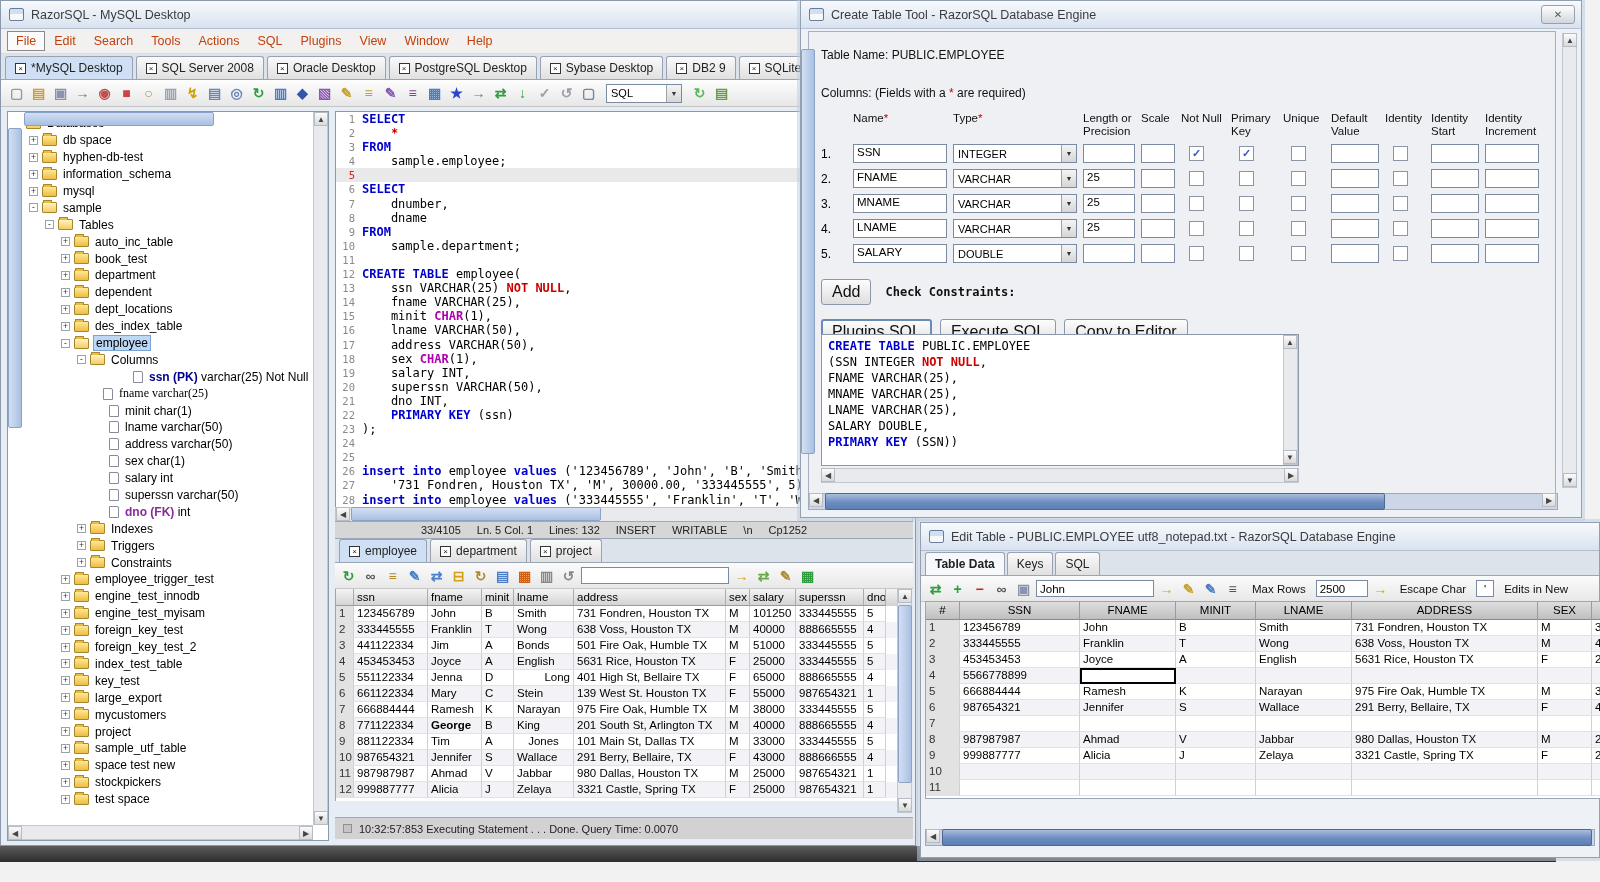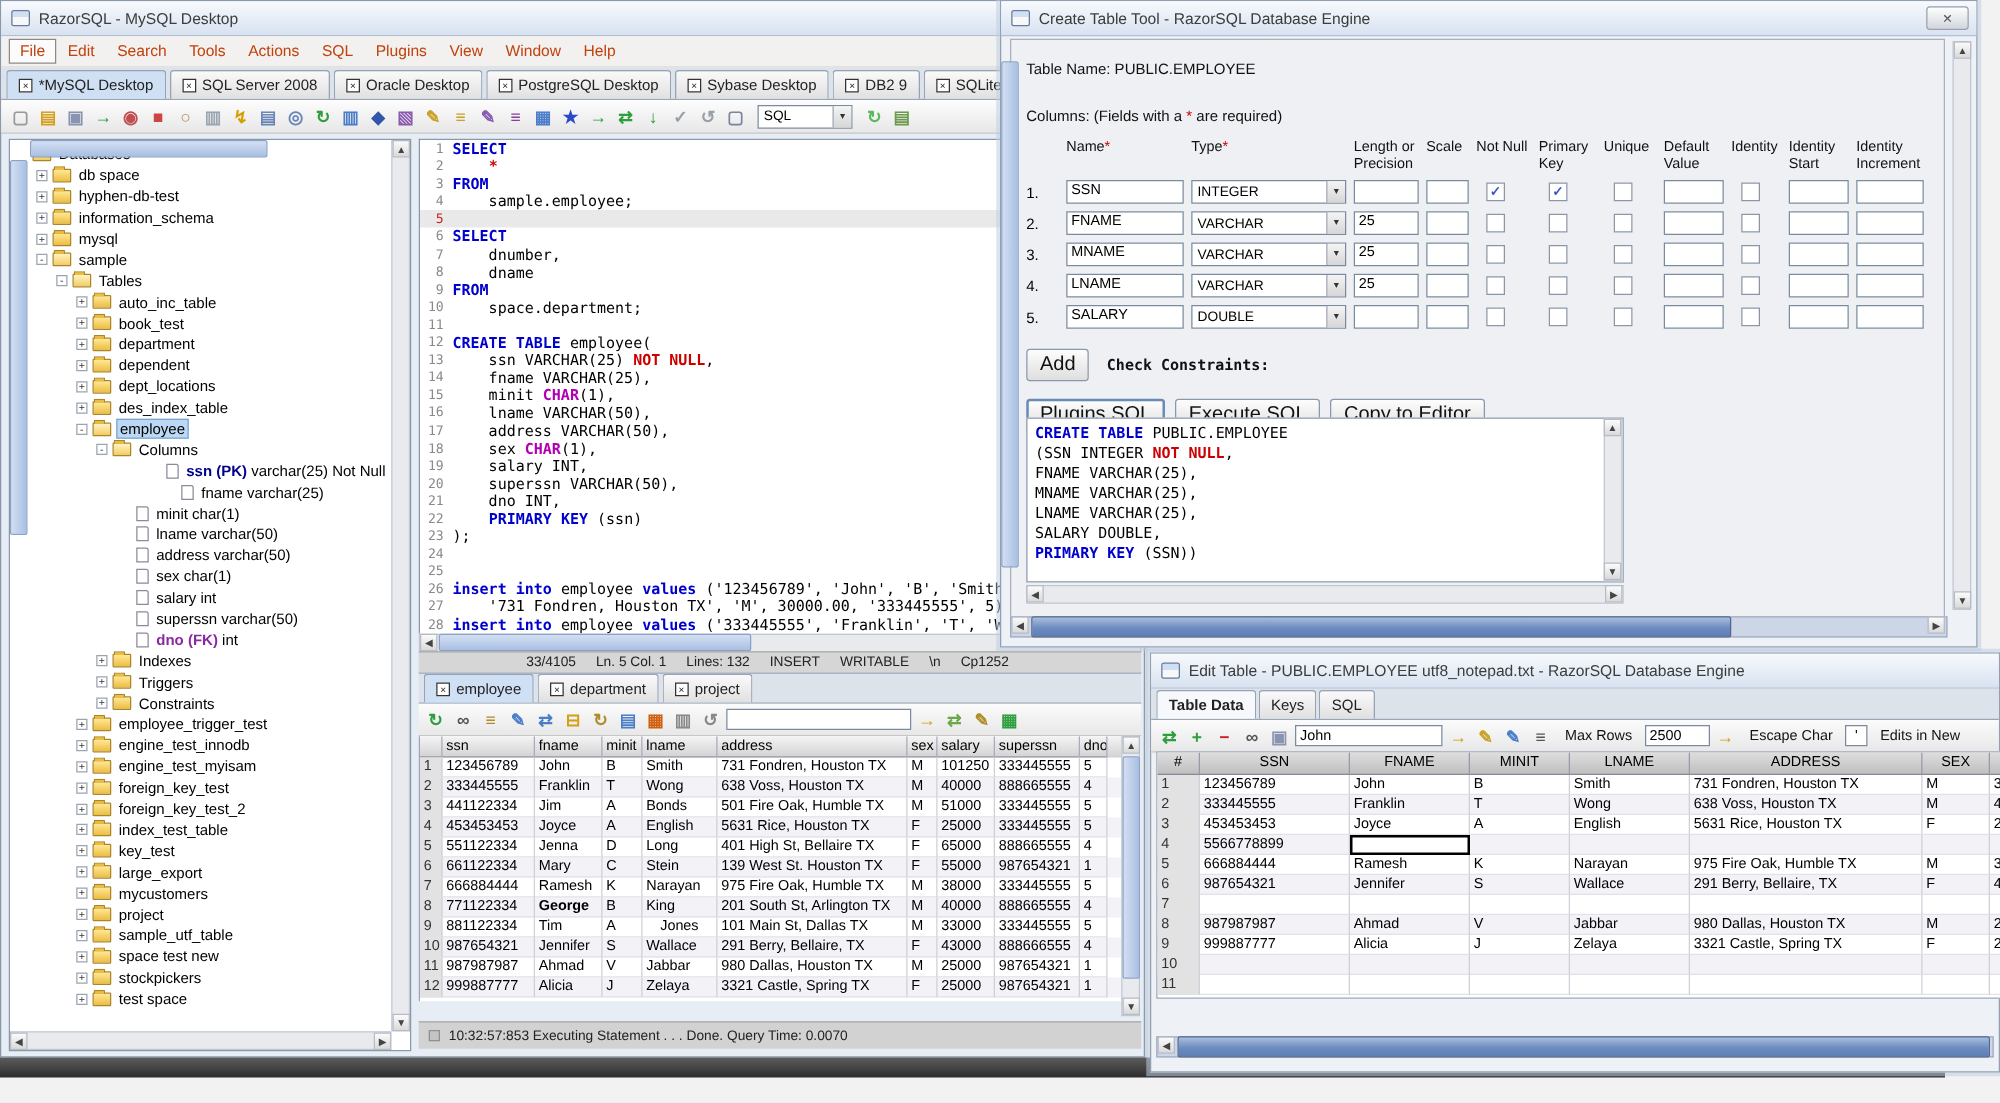--- a/index.html
+++ b/index.html
@@ -435,7 +435,7 @@
         <div class="eline"><span class="lnum">7</span><span class="code">    dnumber,</span></div>
         <div class="eline"><span class="lnum">8</span><span class="code">    dname</span></div>
         <div class="eline"><span class="lnum">9</span><span class="code"><span class="kw">FROM</span></span></div>
-        <div class="eline"><span class="lnum">10</span><span class="code">    space.department;</span></div>
+        <div class="eline"><span class="lnum">10</span><span class="code">    sample.department;</span></div>
         <div class="eline"><span class="lnum">11</span><span class="code"></span></div>
         <div class="eline"><span class="lnum">12</span><span class="code"><span class="kw">CREATE</span> <span class="kw">TABLE</span> employee(</span></div>
         <div class="eline"><span class="lnum">13</span><span class="code">    ssn VARCHAR(25) <span class="redtok">NOT NULL</span>,</span></div>

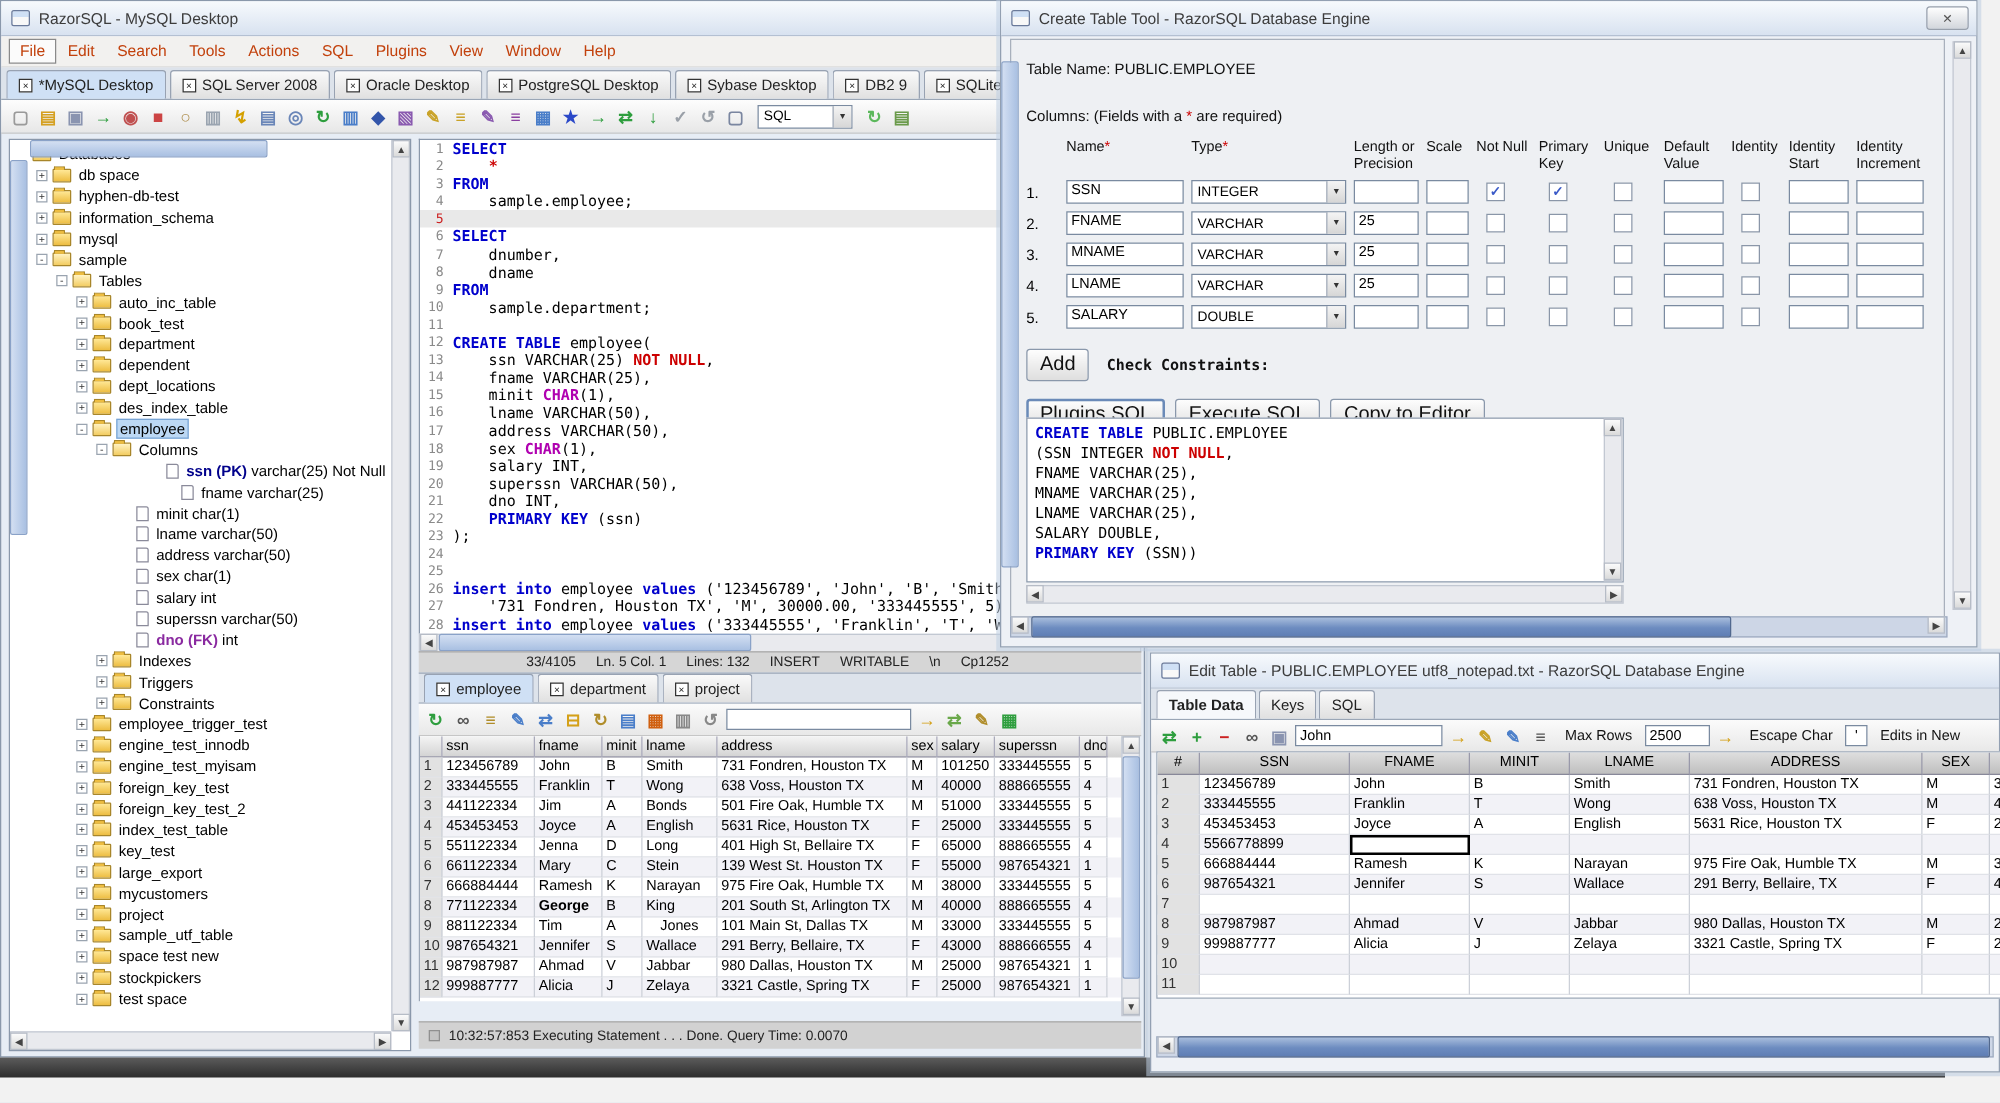--- a/index.html
+++ b/index.html
@@ -285,7 +285,7 @@
             <span class="ico doc"></span>
             <span class="tlabel"><span class="tbold" style="color: rgb(0, 0, 139);">ssn (PK)</span> varchar(25) Not Null</span>
           </div>
-          <div class="trow" style="padding-left: 120px;">
+          <div class="trow" style="padding-left: 78px; font-family: Liberation Serif, serif;">
             <span class="exp none">+</span>
             <span class="ico doc"></span>
             <span class="tlabel">fname varchar(25)</span>

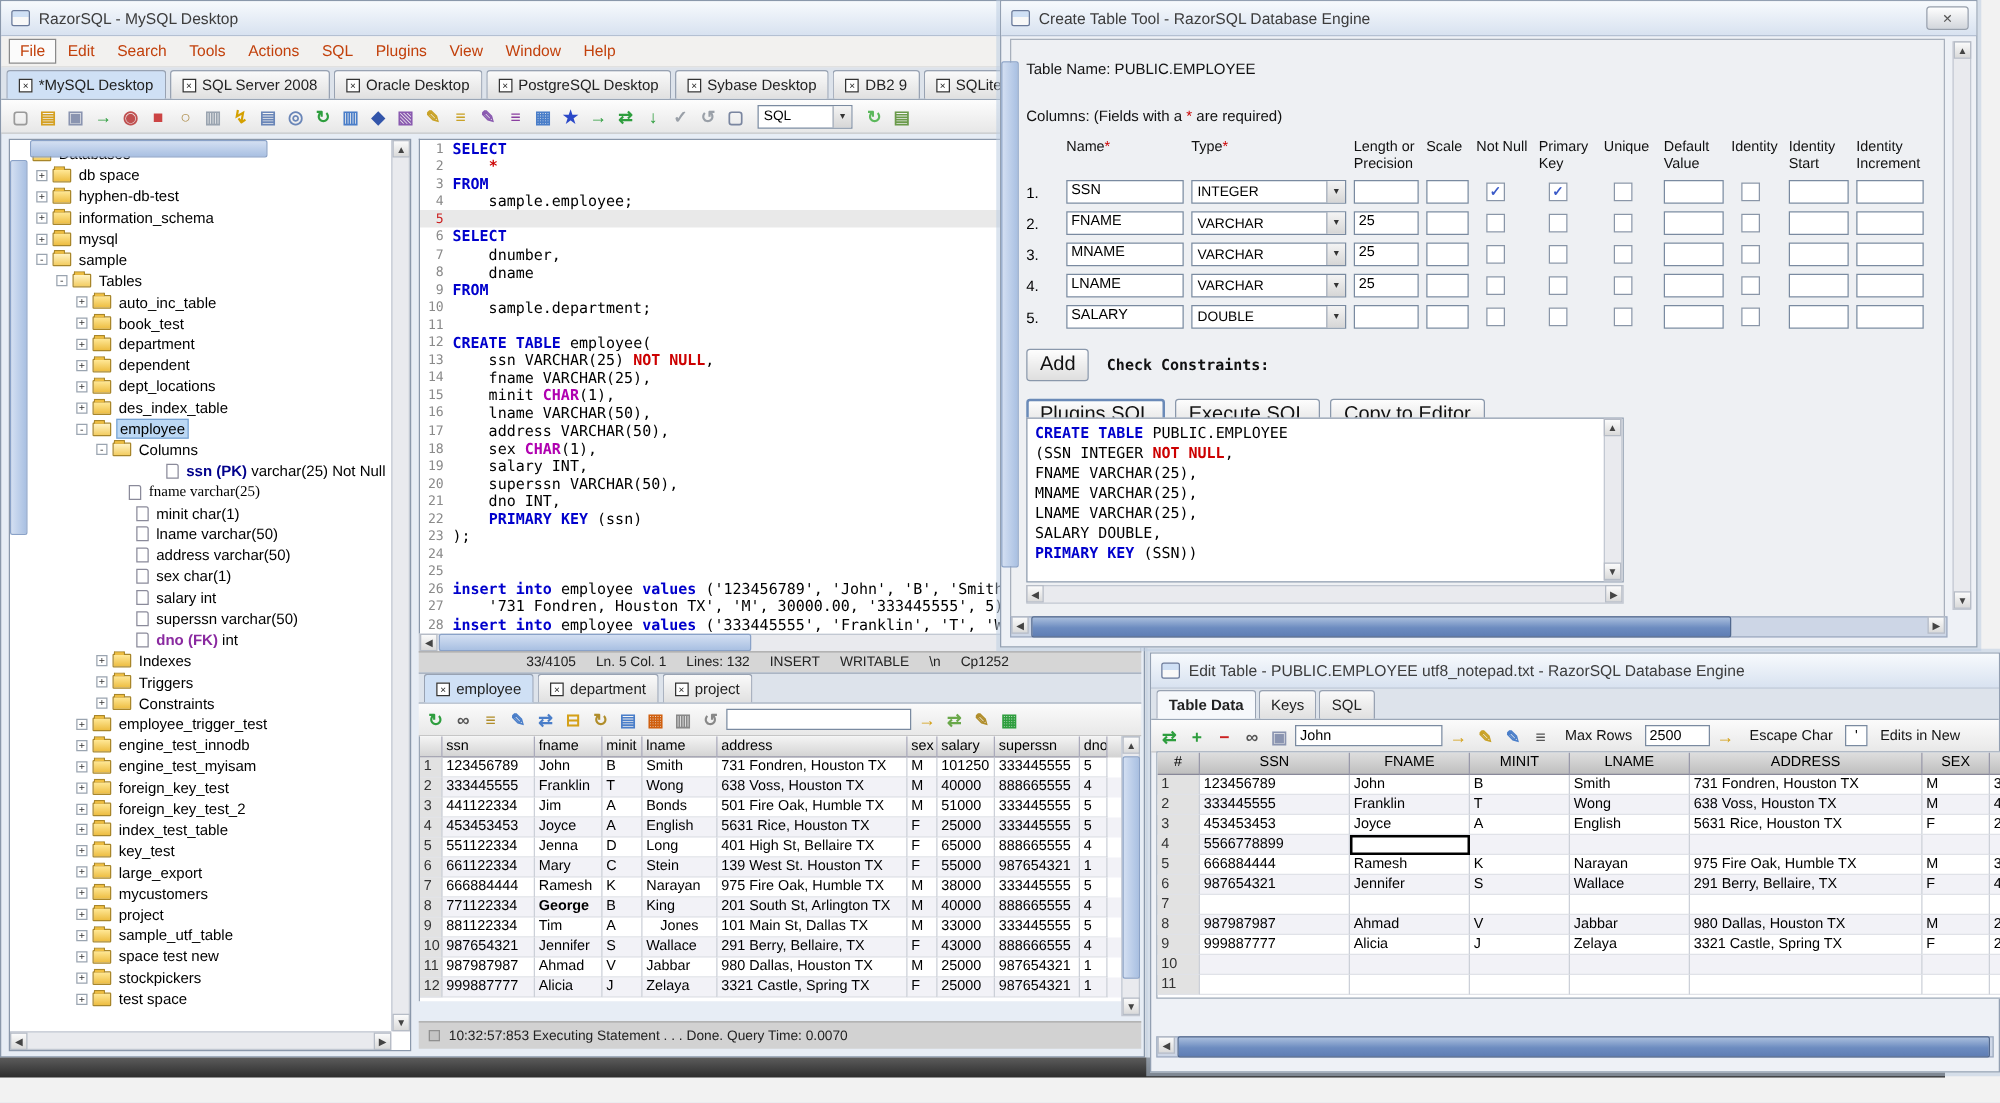--- a/index.html
+++ b/index.html
@@ -572,7 +572,7 @@
           <span class="gcell" style="width: 74px;">551122334</span>
           <span class="gcell" style="width: 54px;">Jenna</span>
           <span class="gcell" style="width: 32px;">D</span>
-          <span class="gcell" style="width: 60px;">Long</span>
+          <span class="gcell" style="width: 60px; text-align: right;">Long</span>
           <span class="gcell" style="width: 152px;">401 High St, Bellaire TX</span>
           <span class="gcell" style="width: 24px;">F</span>
           <span class="gcell" style="width: 46px;">65000</span>

